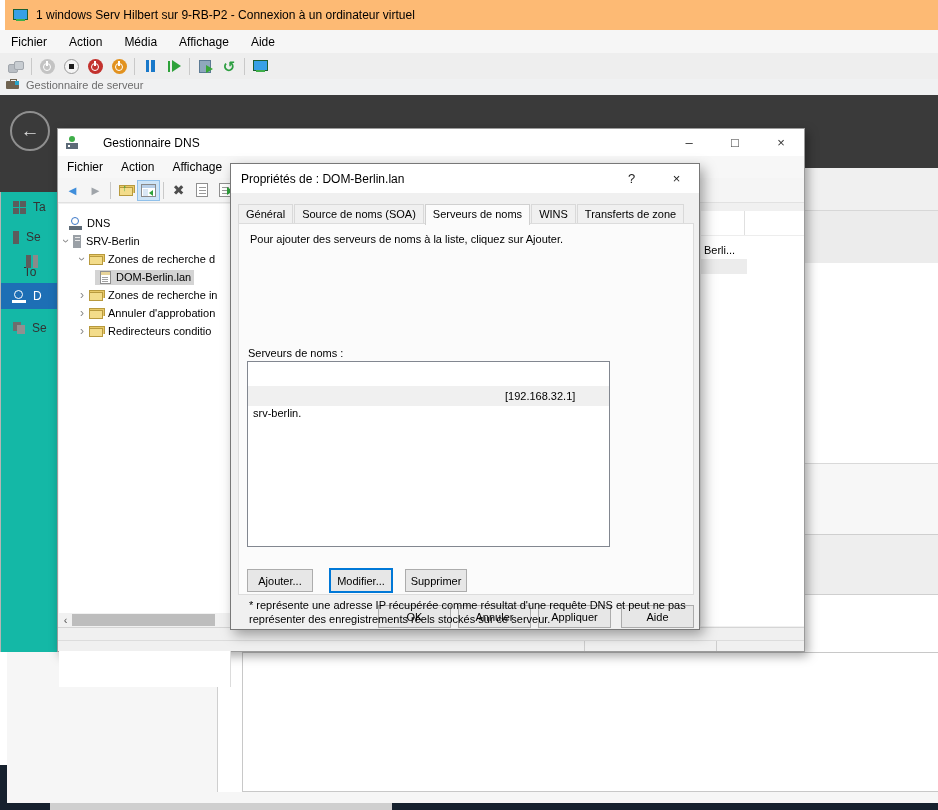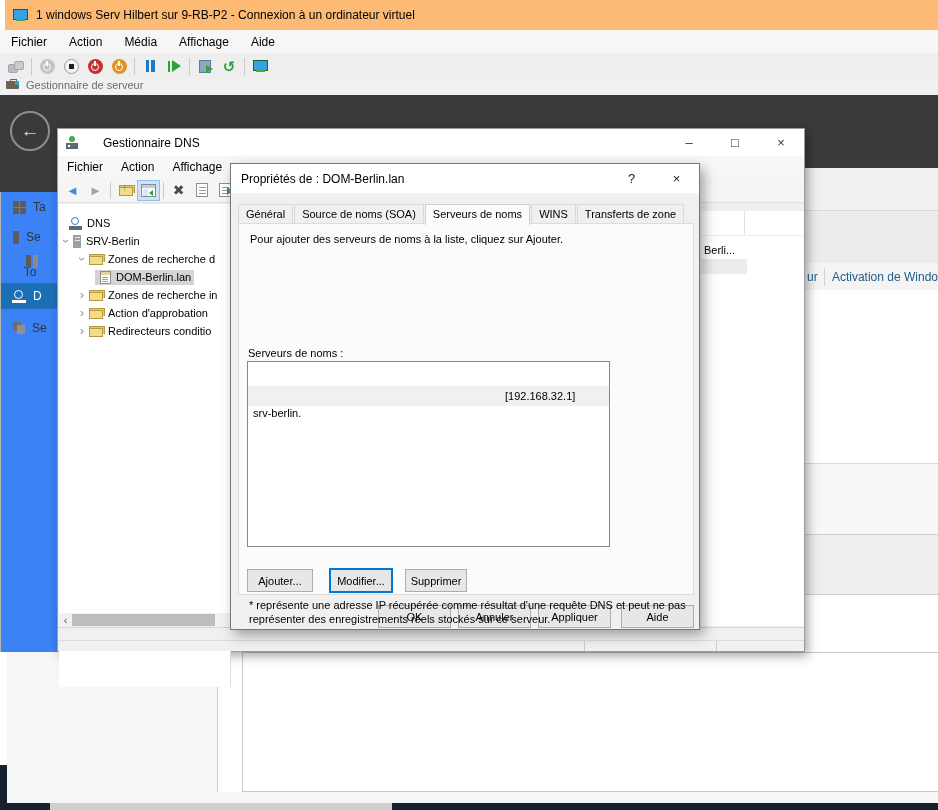--- a/index.html
+++ b/index.html
@@ -67,7 +67,7 @@
   .rs-white2{left:805px;top:594px;width:133px;height:58px;background:#fff;border-top:1px solid #cfcfcf;box-sizing:border-box;}
 
   
-  .sm-sidebar{left:0;top:192px;width:57px;height:460px;background:#3b82f6;border-left:1px solid #b5b5b5;box-sizing:border-box;overflow:hidden;}
+  .sm-sidebar{left:0;top:192px;width:57px;height:460px;background:#14b8a6;border-left:1px solid #b5b5b5;box-sizing:border-box;overflow:hidden;}
   .sb-item{position:absolute;left:1px;width:56px;height:24px;display:flex;align-items:center;font-size:12px;color:#333;}
   .sb-item .ic{margin-left:11px;margin-right:7px;}
   .sb-sel{background:#1d6fb5;color:#fff;}

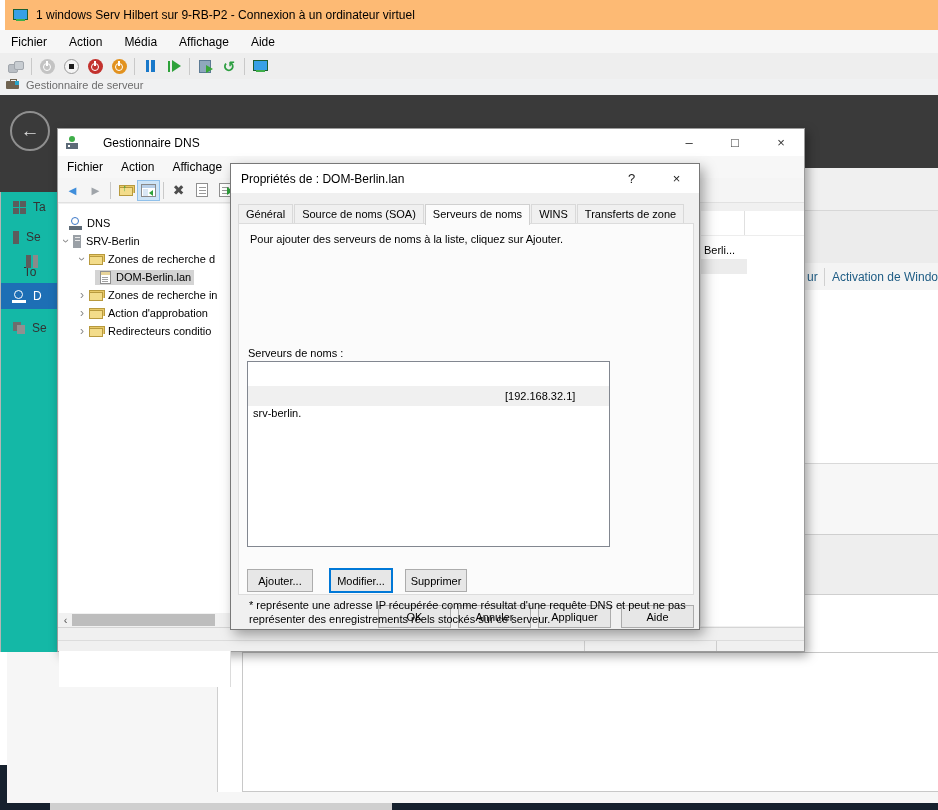--- a/index.html
+++ b/index.html
@@ -290,11 +290,6 @@
 
   <div class="abs rs-light1"></div>
   <div class="abs rs-panel1"></div>
-  <div class="abs rs-grid-header">
-    <span class="txt" style="margin-left:2px;">ur</span>
-    <span class="colsep"></span>
-    <span class="txt">Activation de Windo</span>
-  </div>
   <div class="abs rs-white"></div>
   <div class="abs rs-g1"></div>
   <div class="abs rs-g2"></div>

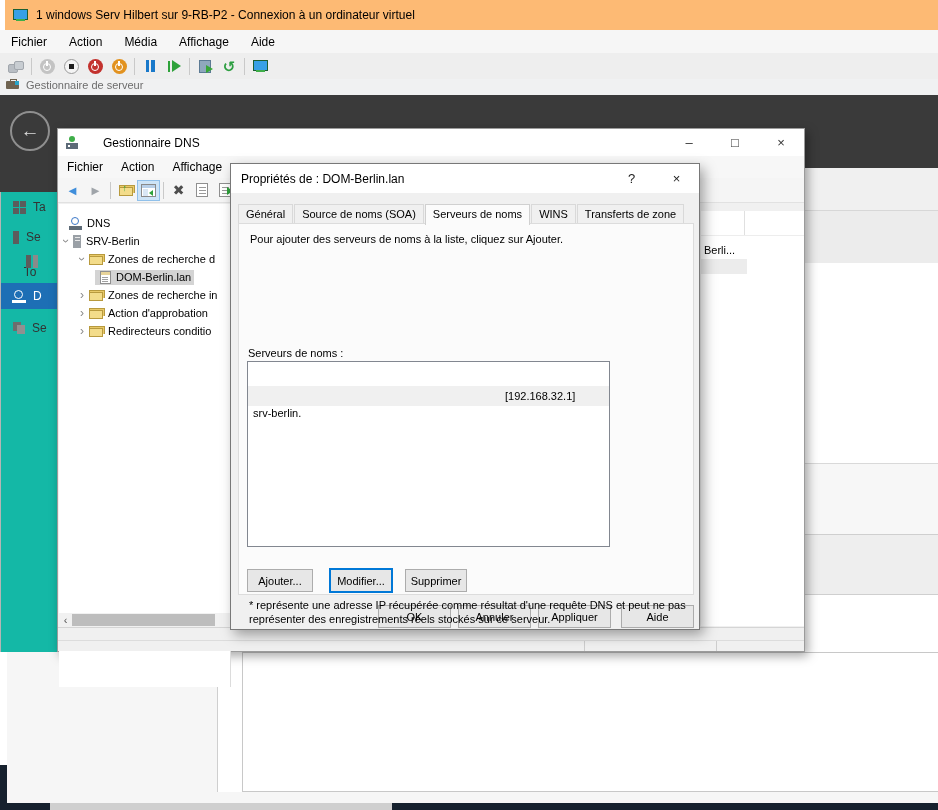--- a/index.html
+++ b/index.html
@@ -447,7 +447,7 @@
             <span class="tab"></span>
             <span class="bod"></span>
           </span>
-        <span>Action d'approbation</span>
+        <span>Annuler d'approbation</span>
       </div>
       <div class="tree-row" style="left:18px;top:118px;">
         <span class="chev">›</span>

